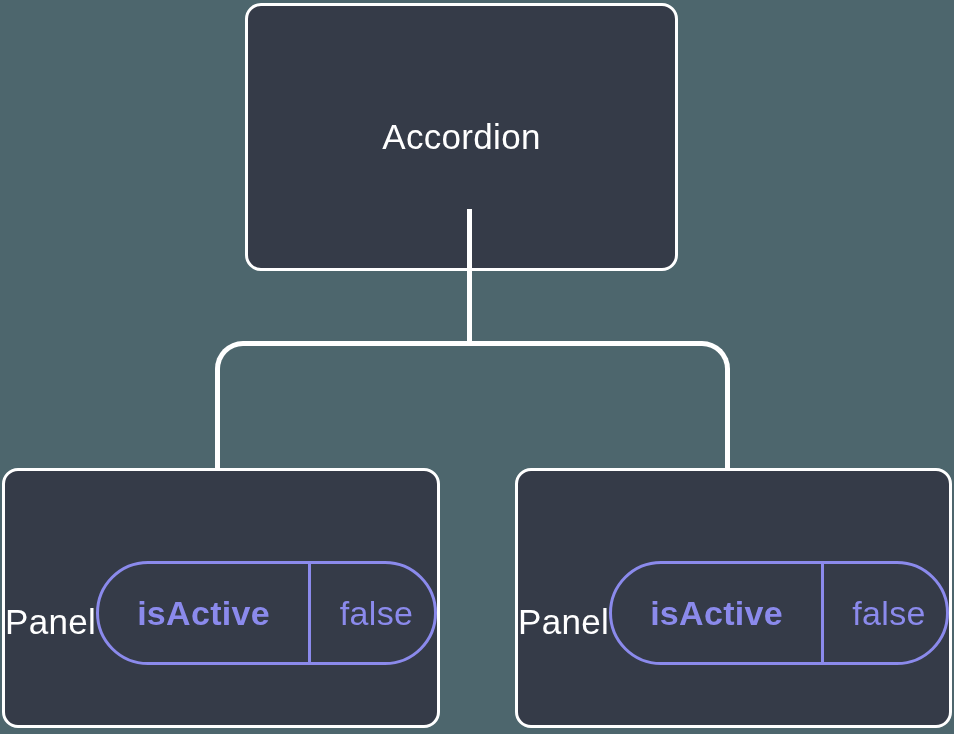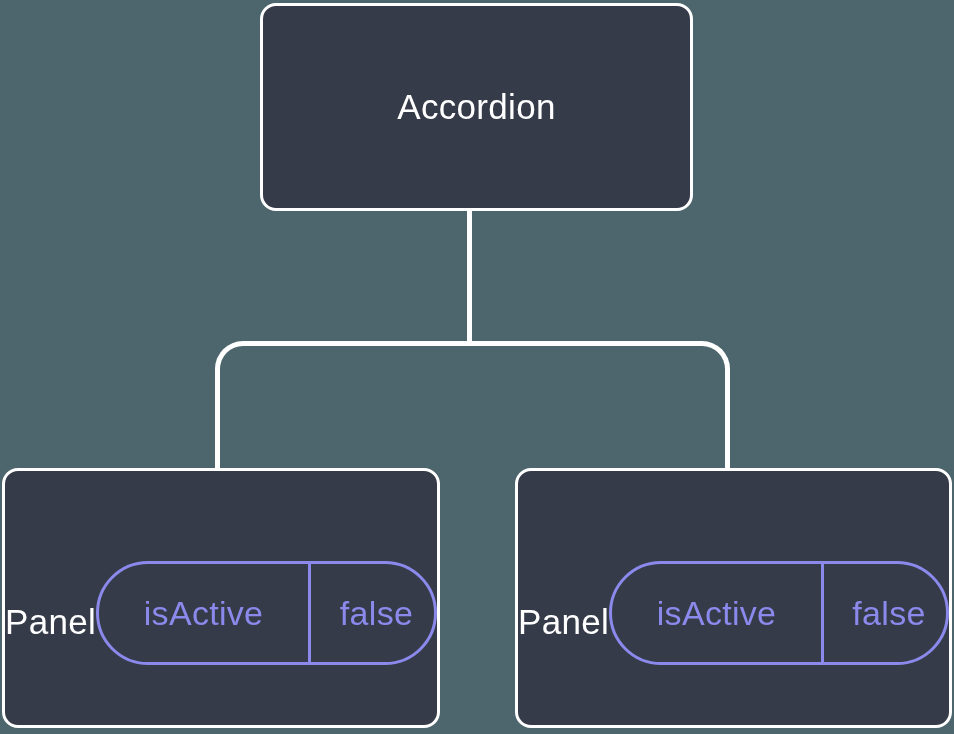--- a/index.html
+++ b/index.html
@@ -34,8 +34,8 @@
     text-align: center;
   }
   .node-root {
-    left: 260px; top: 3px;
-    width: 433px; height: 208px;
+    left: 245px; top: 3px;
+    width: 433px; height: 268px;
     display: flex; align-items: center; justify-content: center;
   }
   .connector-vline {

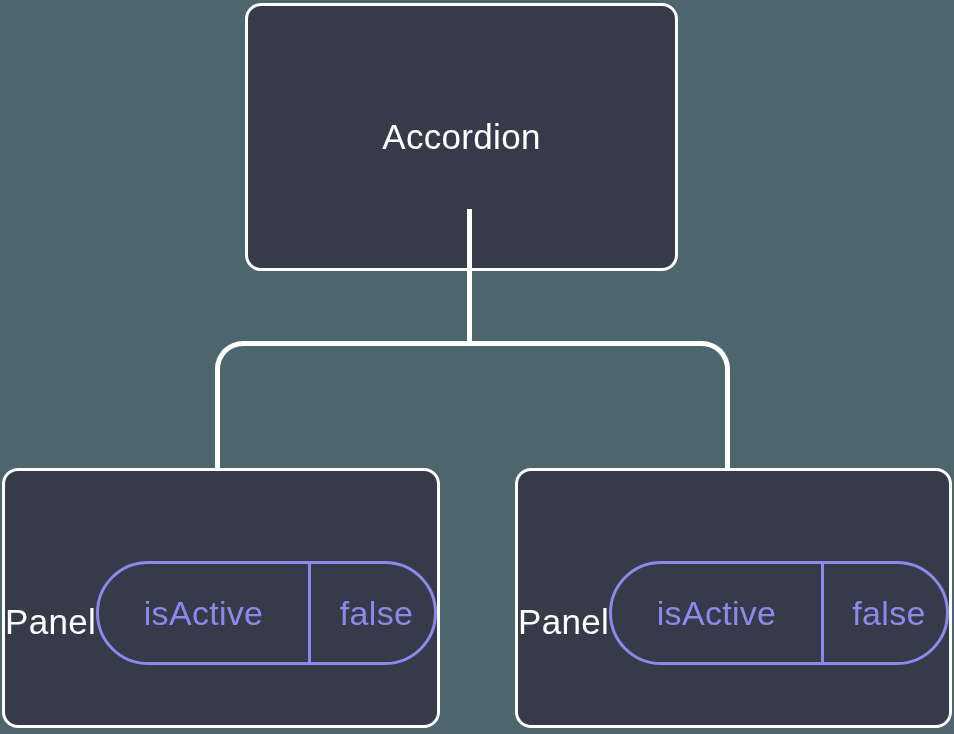--- a/index.html
+++ b/index.html
@@ -83,6 +83,7 @@
   .prop-cell-name {
     flex: 0 0 212px;
     border-right: 3px solid var(--accent-purple);
+    font-weight: bold;
   }
   .prop-cell-value { flex: 1 1 auto; margin-left: 8px; }
 </style>

